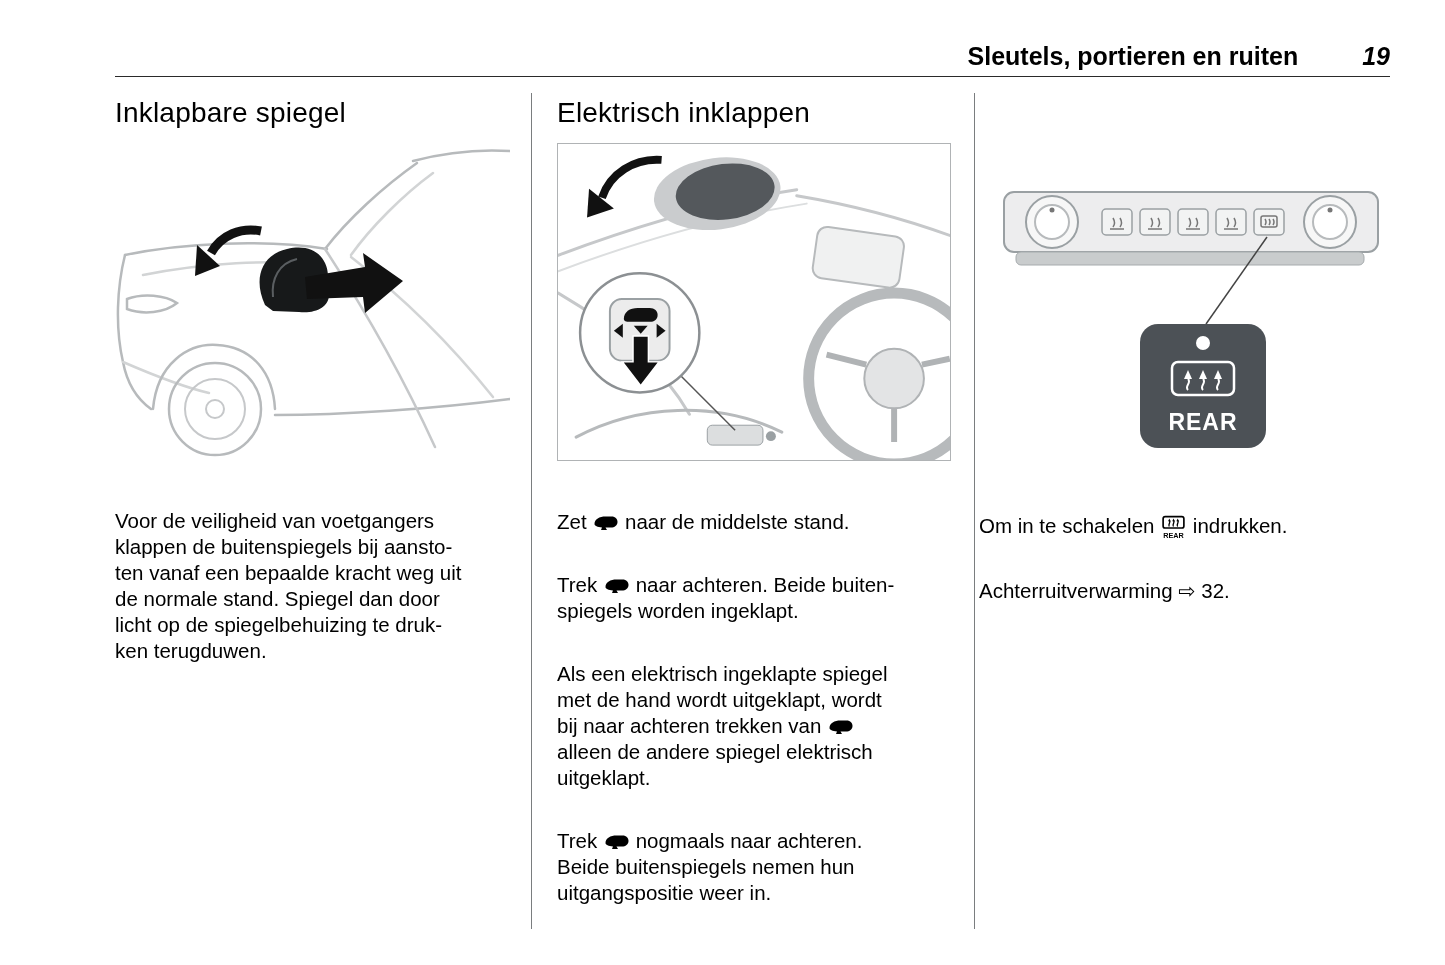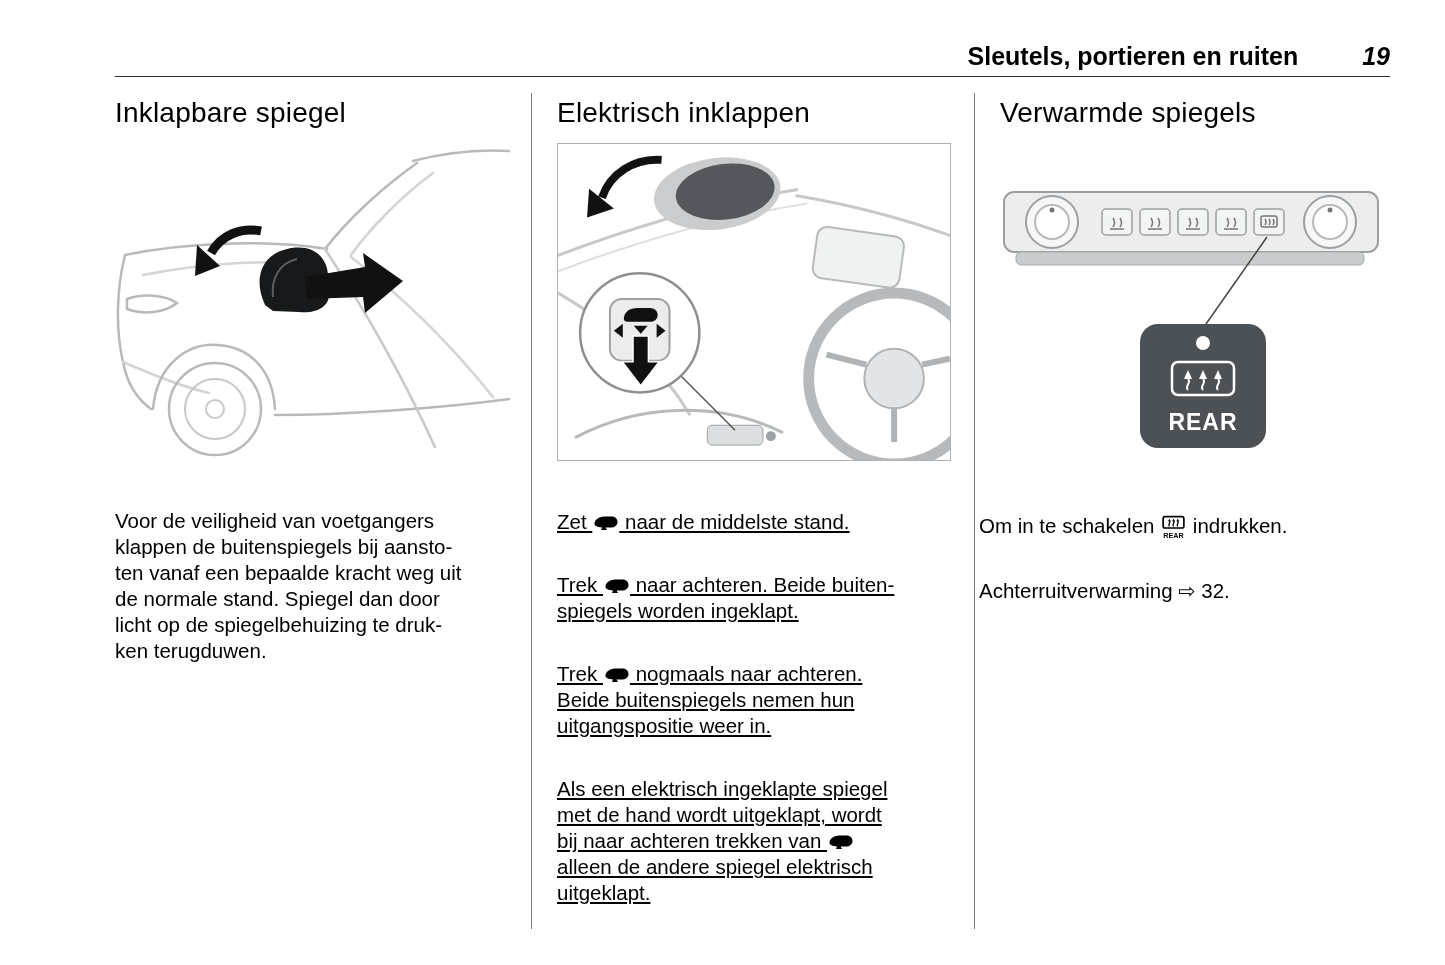--- a/index.html
+++ b/index.html
@@ -166,7 +166,6 @@
 uitgeklapt.</span></p>
   </div>
 
-  <h2 class="heading h-right">Verwarmde spiegels</h2>
 
   <div class="figure fig-right">
     <svg viewBox="0 0 390 295">

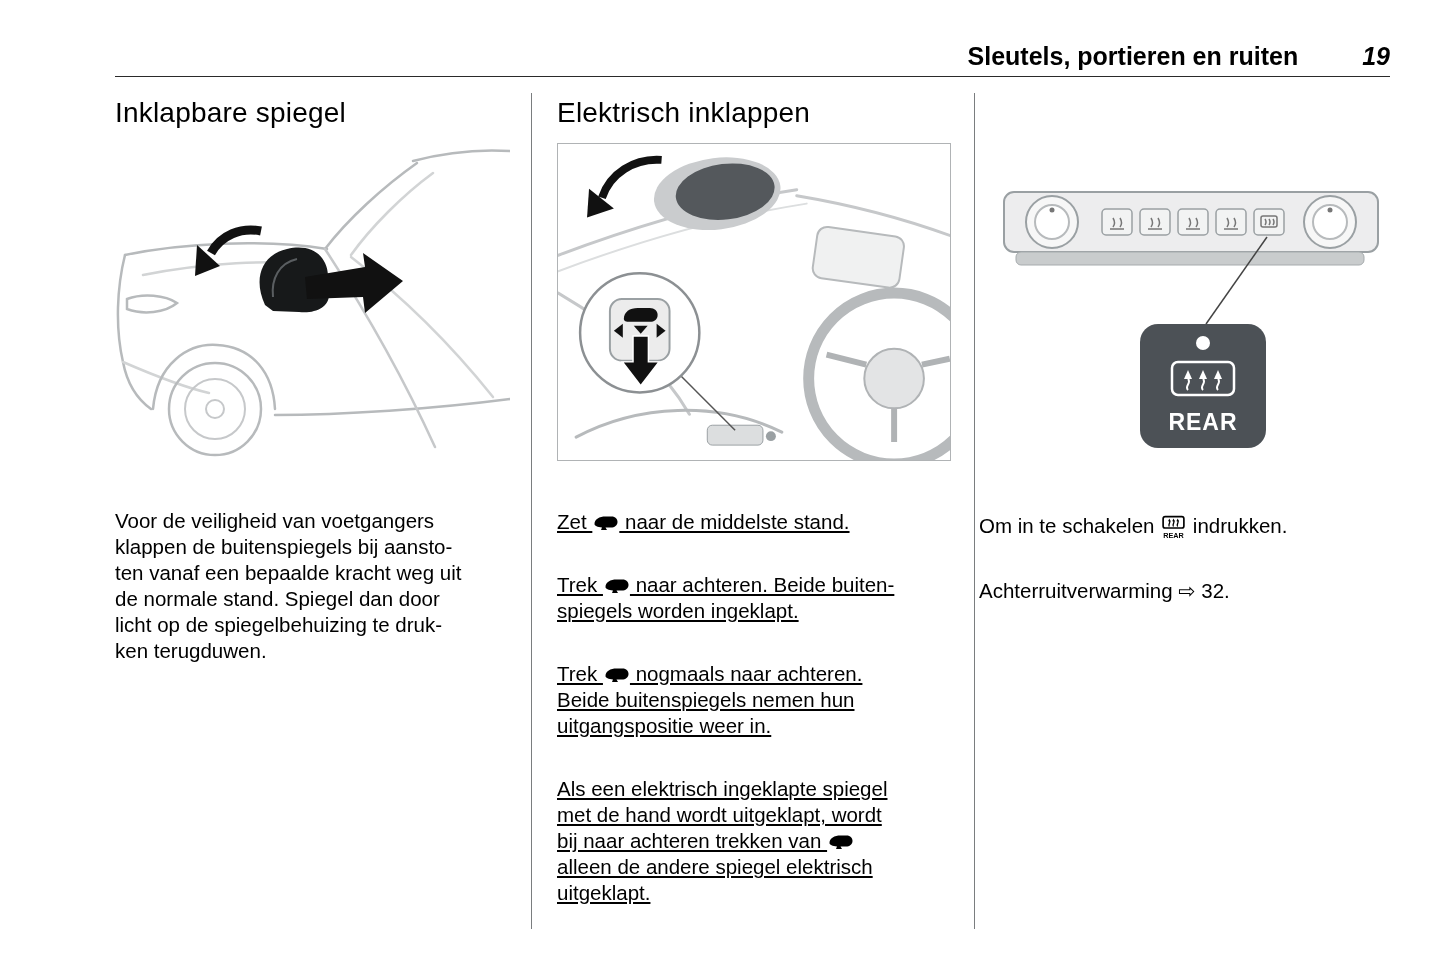--- a/index.html
+++ b/index.html
@@ -44,7 +44,7 @@
     white-space: pre-line;
   }
   .t-left   { left: 115px;  top: 487px; width: 412px; }
-  .t-middle { left: 557px;  top: 483px; width: 412px; text-decoration: underline; }
+  .t-middle { left: 557px;  top: 483px; width: 412px; }
   .t-right  { left: 979px; top: 487px; width: 402px; }
 
   .bodytext p { margin: 0 0 11px 0; white-space: pre-line; }

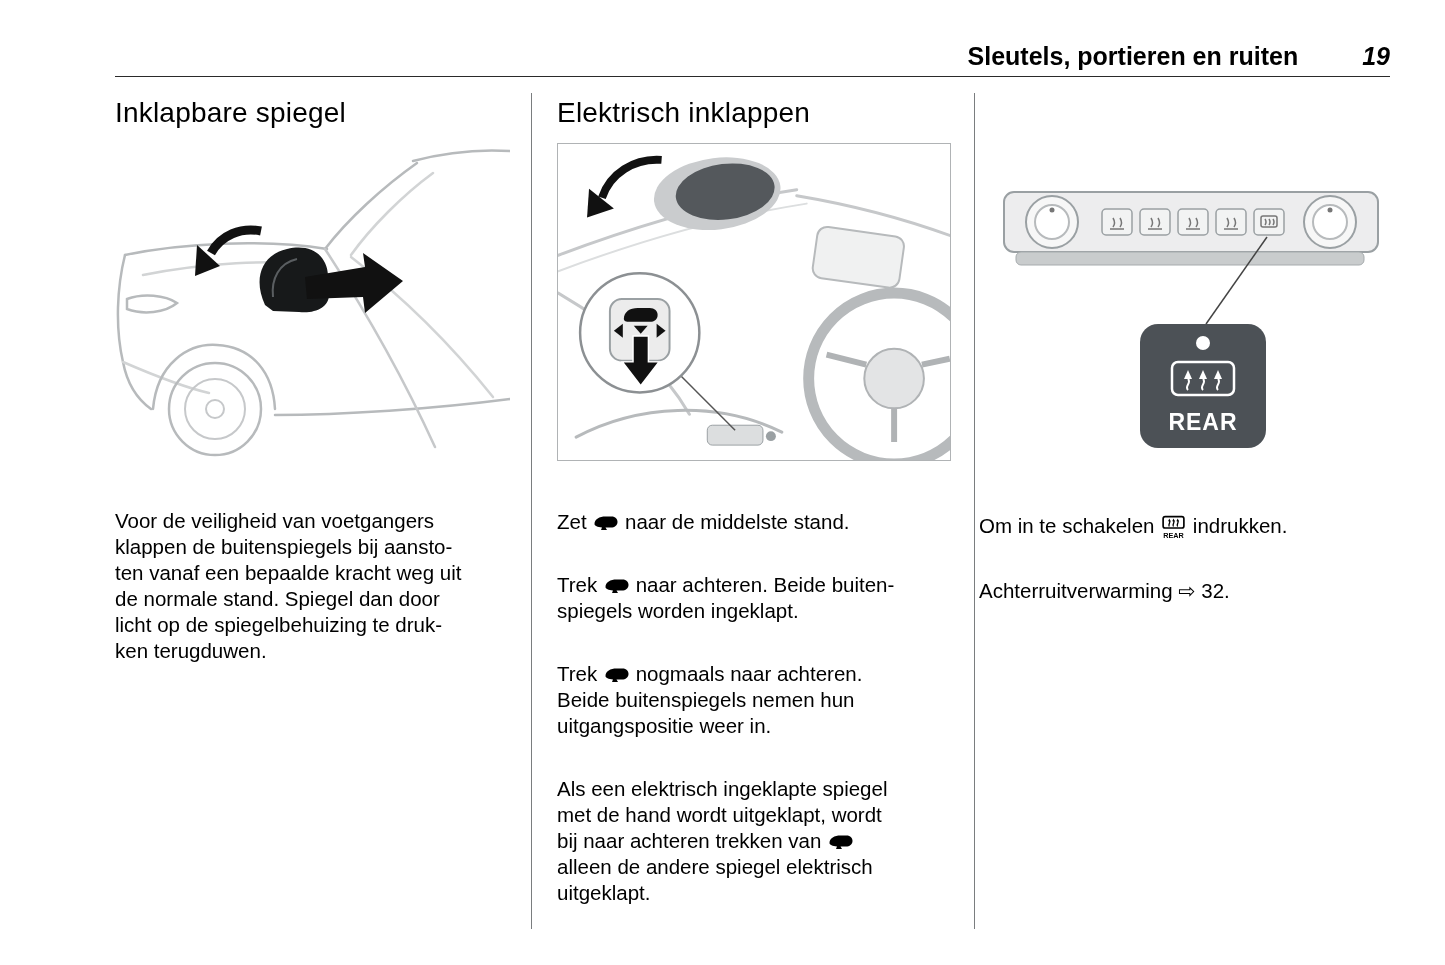--- a/index.html
+++ b/index.html
@@ -152,18 +152,18 @@
           <path fill="#000" d="M2,9 C2,4 7,1.5 13,1.5 H19 C23,1.5 25,4 25,7 C25,10.5 22,12.5 18.5,12.5 H13 L14.5,15 H8.5 L9.5,12.4 C5,12 2,11 2,9 Z"></path>
         </svg><span> naar achteren. Beide buiten-
 spiegels worden ingeklapt.</span></p>
+    <p><span>Als een elektrisch ingeklapte spiegel
+met de hand wordt uitgeklapt, wordt
+bij naar achteren trekken van </span><svg class="inline-icon" width="27" height="16" viewBox="0 0 26 16">
+          <path fill="#000" d="M2,9 C2,4 7,1.5 13,1.5 H19 C23,1.5 25,4 25,7 C25,10.5 22,12.5 18.5,12.5 H13 L14.5,15 H8.5 L9.5,12.4 C5,12 2,11 2,9 Z"></path>
+        </svg><span>
+alleen de andere spiegel elektrisch
+uitgeklapt.</span></p>
     <p><span>Trek </span><svg class="inline-icon" width="27" height="16" viewBox="0 0 26 16">
           <path fill="#000" d="M2,9 C2,4 7,1.5 13,1.5 H19 C23,1.5 25,4 25,7 C25,10.5 22,12.5 18.5,12.5 H13 L14.5,15 H8.5 L9.5,12.4 C5,12 2,11 2,9 Z"></path>
         </svg><span> nogmaals naar achteren.
 Beide buitenspiegels nemen hun
 uitgangspositie weer in.</span></p>
-    <p><span>Als een elektrisch ingeklapte spiegel
-met de hand wordt uitgeklapt, wordt
-bij naar achteren trekken van </span><svg class="inline-icon" width="27" height="16" viewBox="0 0 26 16">
-          <path fill="#000" d="M2,9 C2,4 7,1.5 13,1.5 H19 C23,1.5 25,4 25,7 C25,10.5 22,12.5 18.5,12.5 H13 L14.5,15 H8.5 L9.5,12.4 C5,12 2,11 2,9 Z"></path>
-        </svg><span>
-alleen de andere spiegel elektrisch
-uitgeklapt.</span></p>
   </div>
 
 

